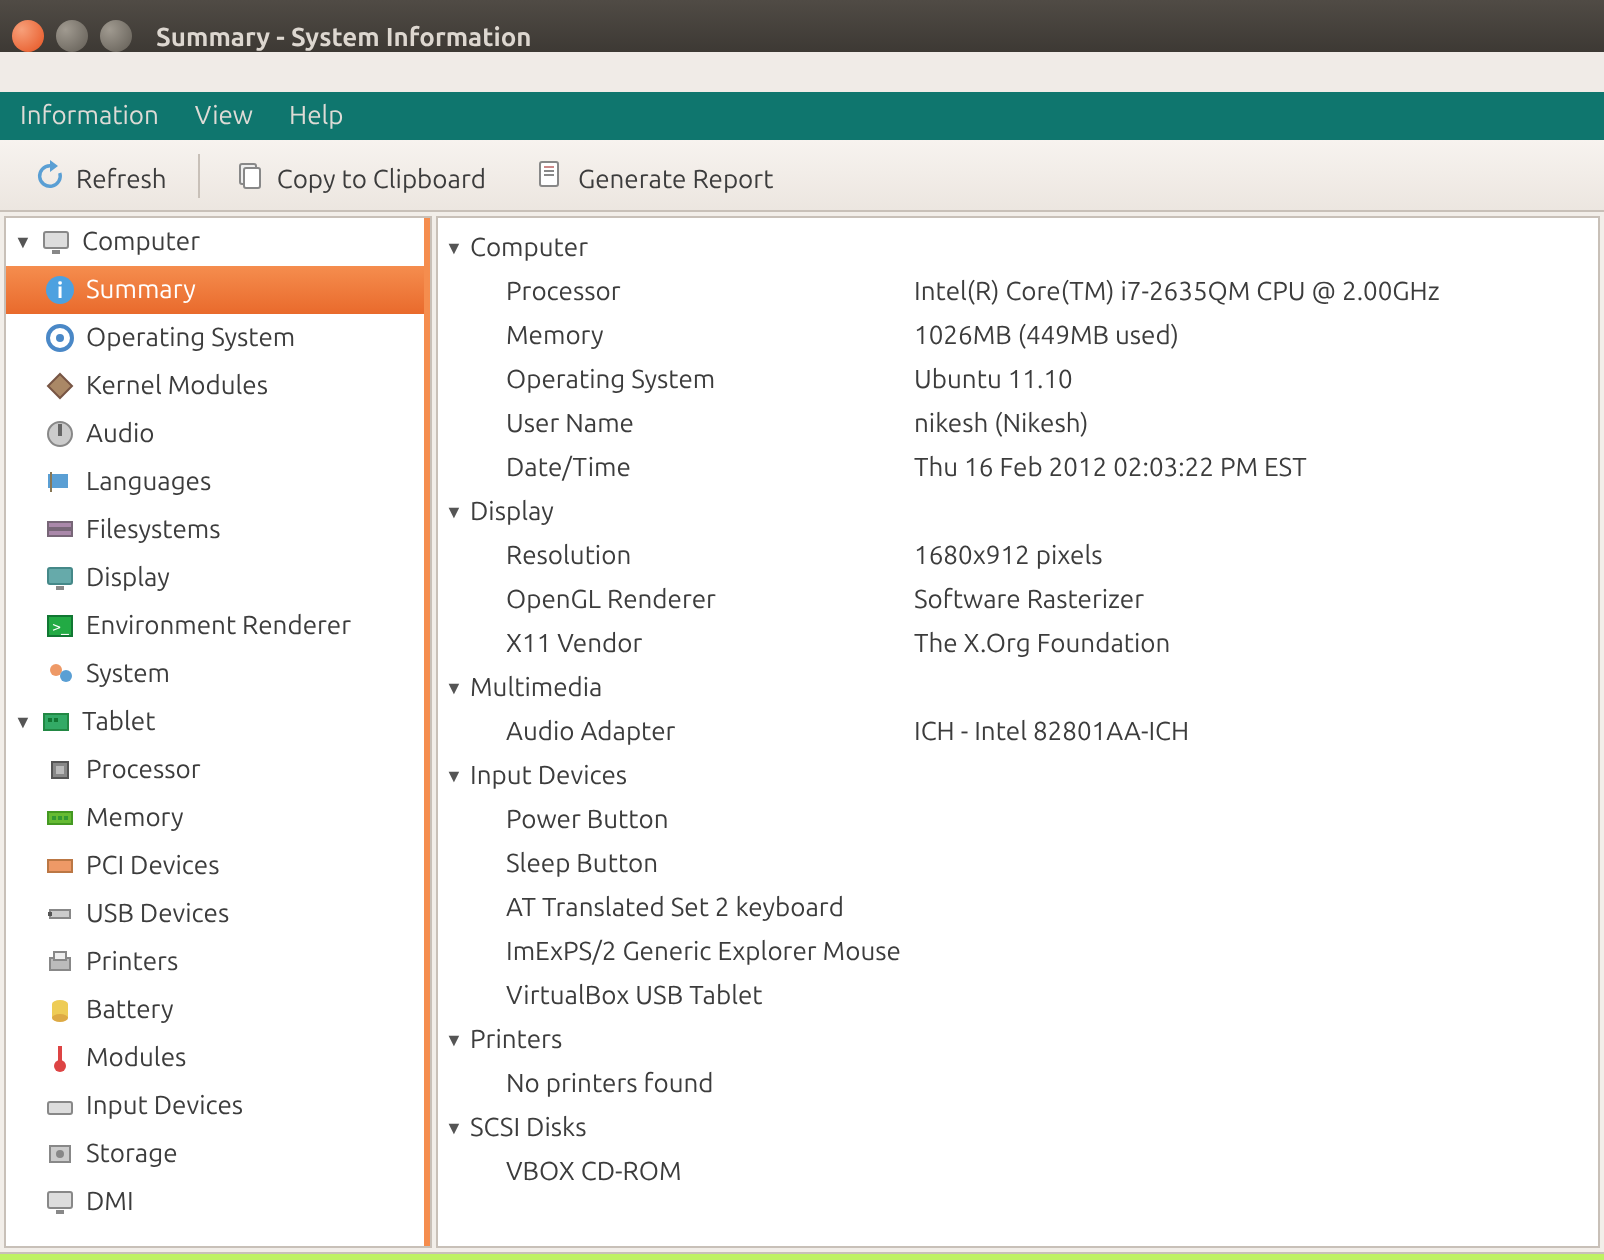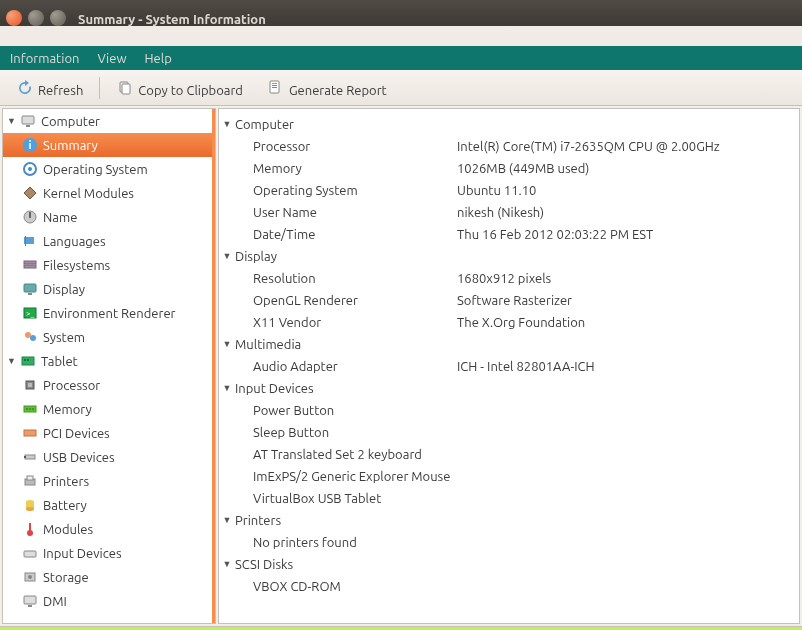--- a/index.html
+++ b/index.html
@@ -209,7 +209,7 @@
               <rect x="7" y="3" width="2" height="6" fill="#666"></rect>
             </svg>
           </span>
-          <span>Name</span>
+          <span>Audio</span>
         </div>
         <div class="tree-item level1">
           <span class="tree-icon">

